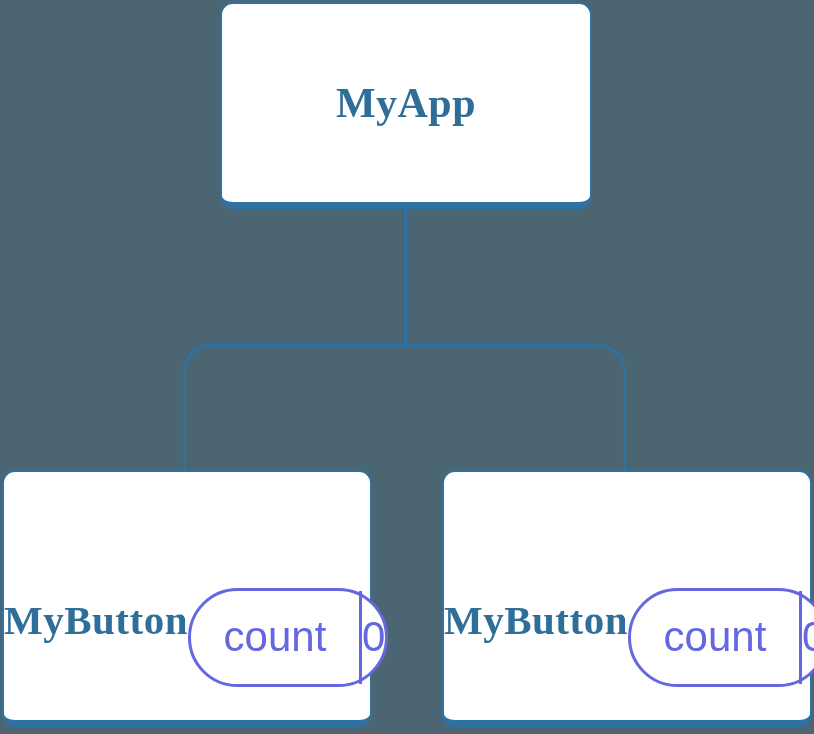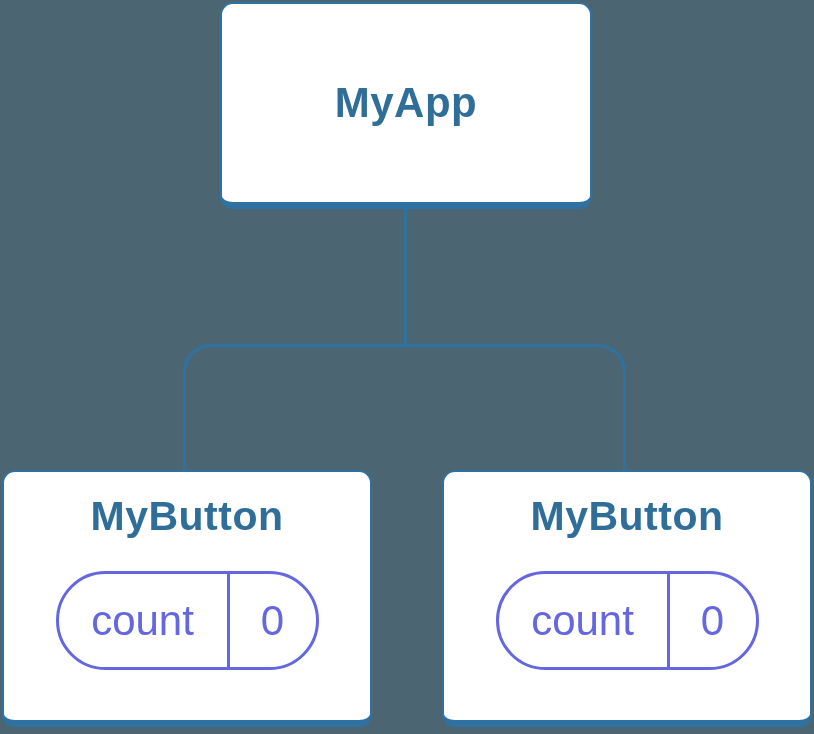--- a/index.html
+++ b/index.html
@@ -42,6 +42,7 @@
     letter-spacing:0.5px;
     line-height:1;
     white-space:nowrap;
+    font-family:Liberation Serif, serif;
   }
   .node-child .node-label{font-size:41px;}
   

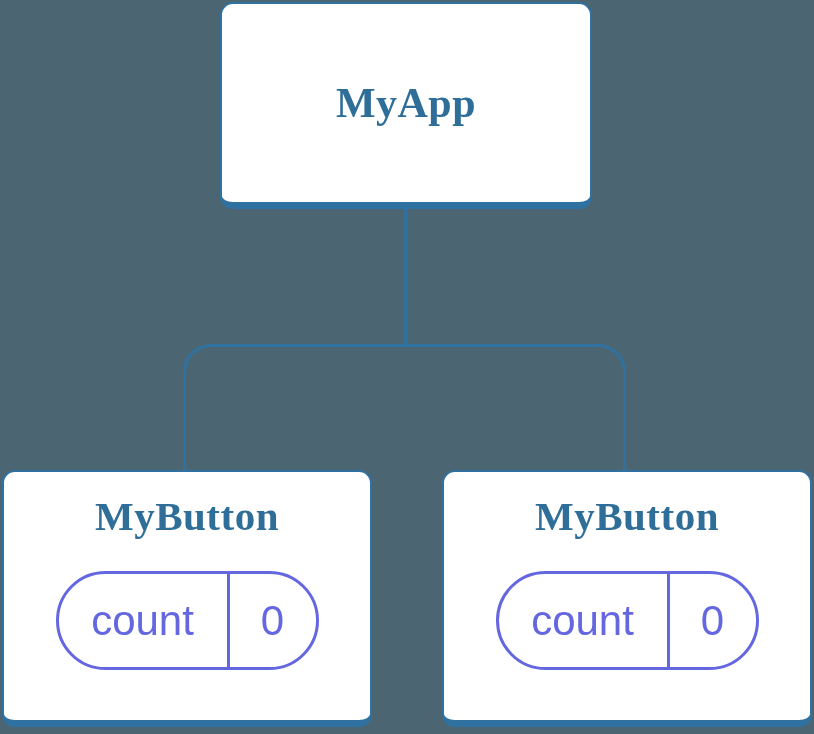--- a/index.html
+++ b/index.html
@@ -30,8 +30,8 @@
     display:flex;align-items:center;justify-content:center;
   }
   .node-child{
-    display:flex;flex-direction:column;align-items:center;
-    padding-top:24px;
+    display:flex;flex-direction:row;align-items:center;
+    padding-top:48px;
   }
   .node-child-left{left:2px;top:470px;width:370px;height:257px;}
   .node-child-right{left:442px;top:470px;width:370px;height:257px;}

